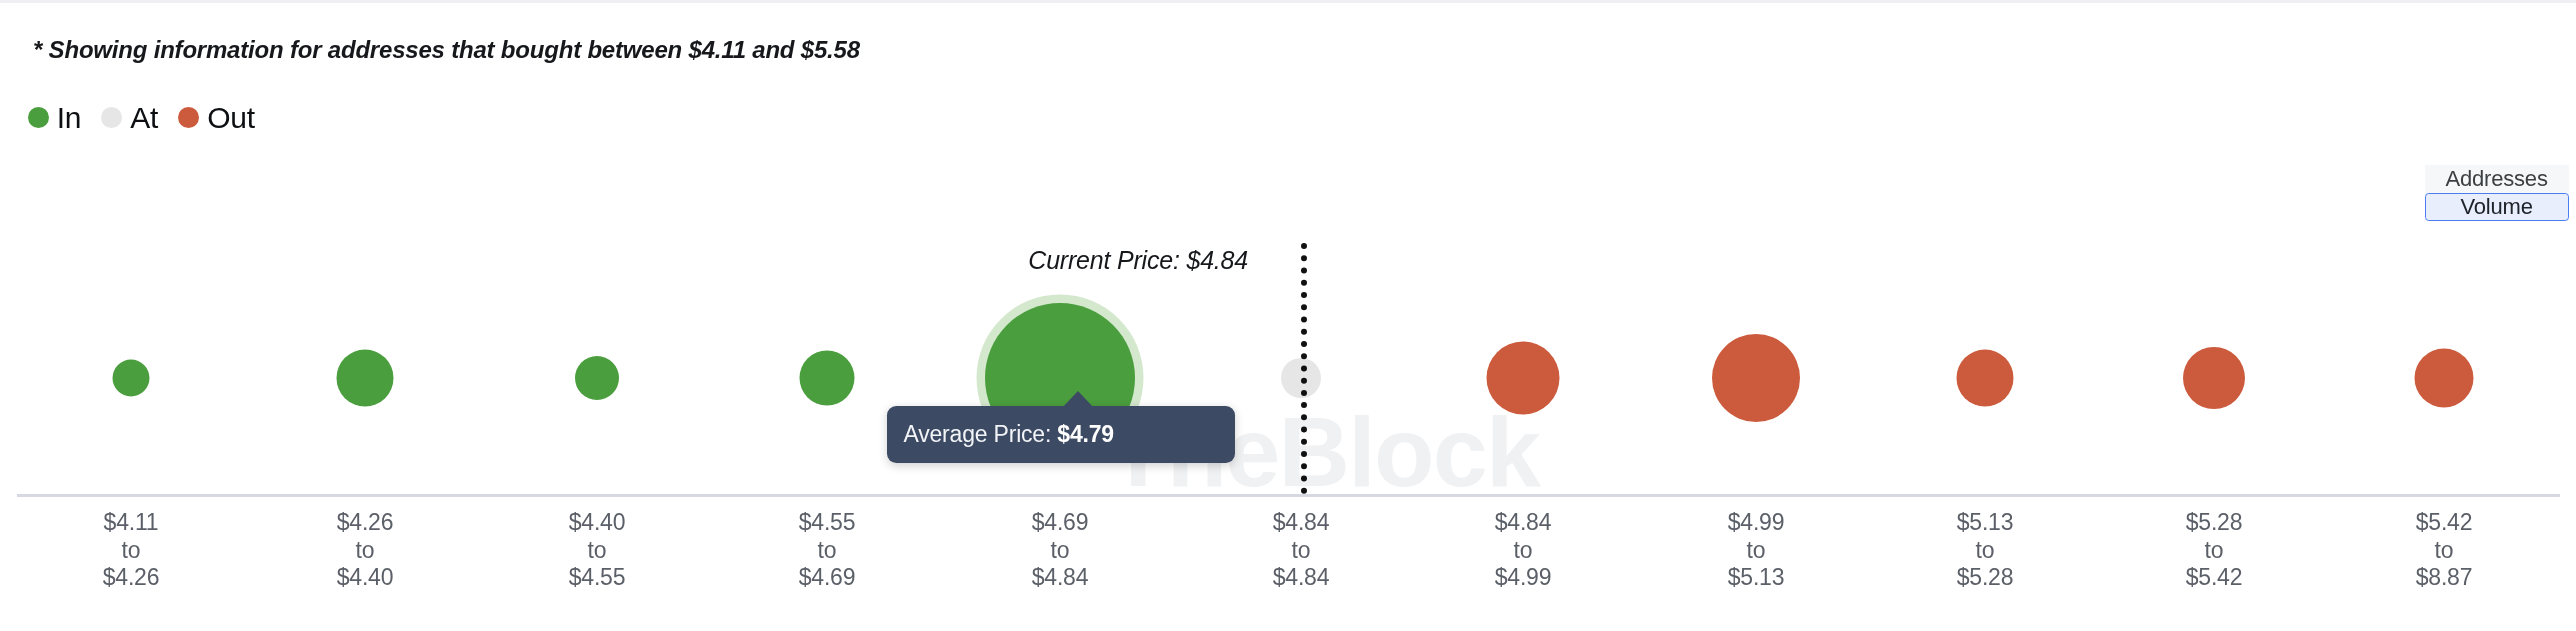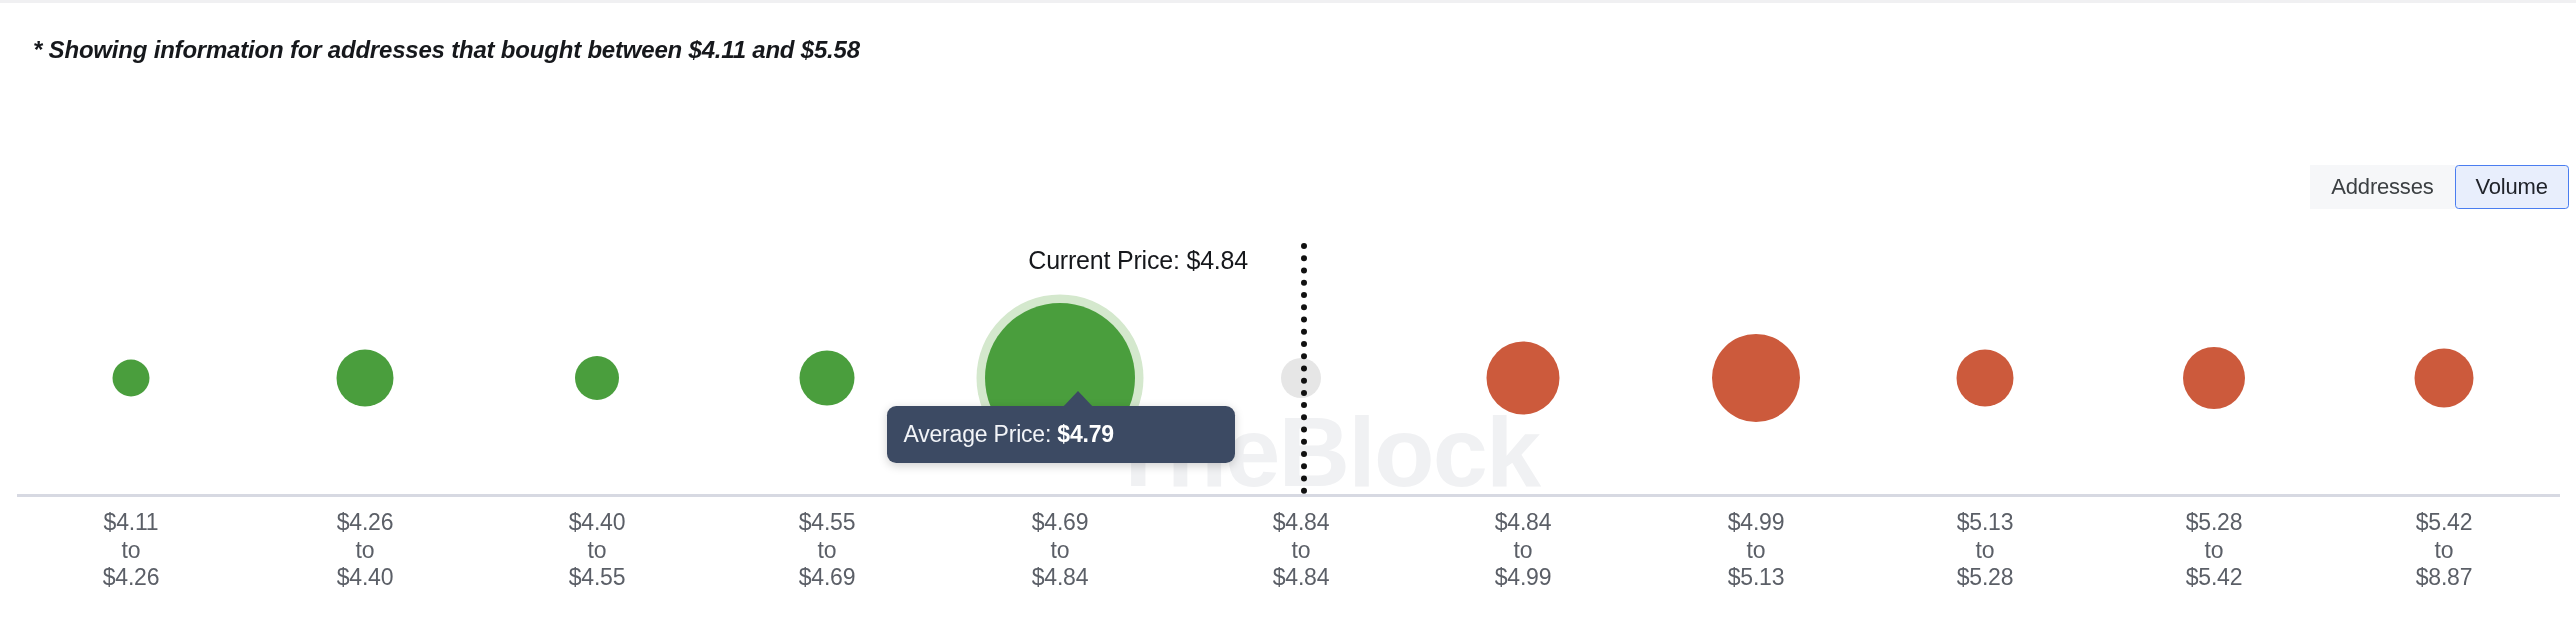--- a/index.html
+++ b/index.html
@@ -208,6 +208,20 @@
 
   <div id="footnote">* Showing information for addresses that bought between $4.11 and $5.58</div>
 
+  <div id="legend">
+      <div class="legend-entry">
+        <span class="legend-swatch" style="background: rgb(74, 158, 61);"></span>
+        <span class="legend-text">In</span>
+      </div>
+      <div class="legend-entry">
+        <span class="legend-swatch" style="background: rgb(230, 230, 230);"></span>
+        <span class="legend-text">At</span>
+      </div>
+      <div class="legend-entry">
+        <span class="legend-swatch" style="background: rgb(204, 90, 60);"></span>
+        <span class="legend-text">Out</span>
+      </div>
+    </div>
 
   <div id="view-toggle">
       <button class="toggle-btn">Addresses</button>

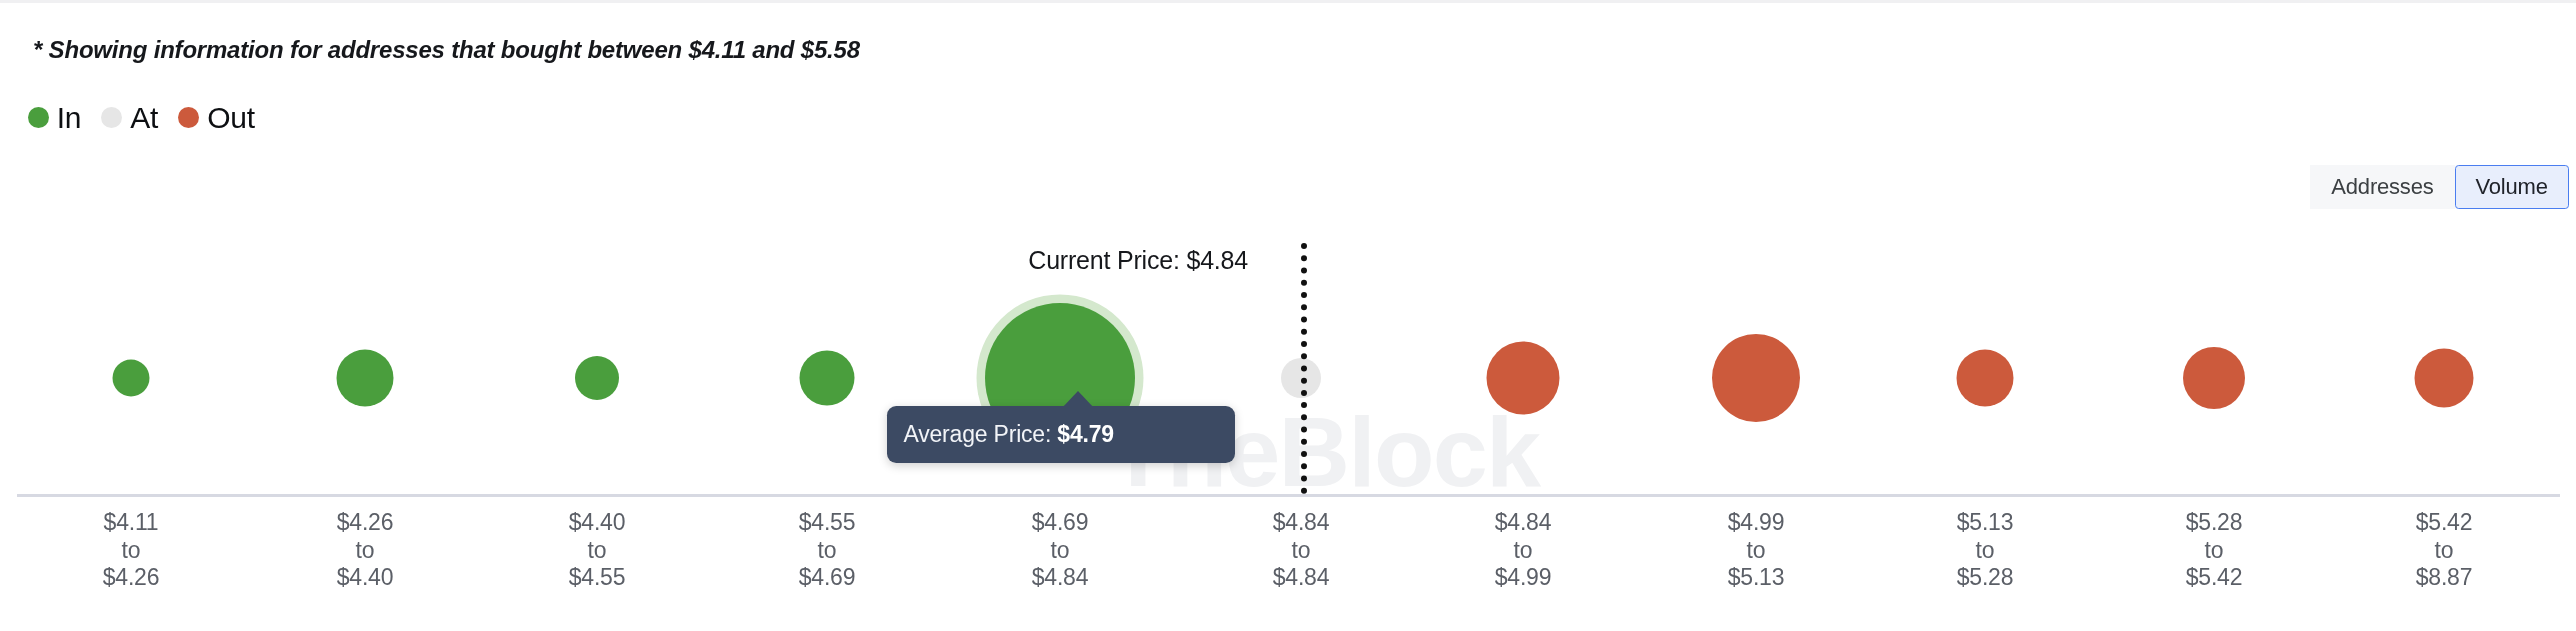--- a/index.html
+++ b/index.html
@@ -70,6 +70,7 @@
     display: flex;
     align-items: stretch;
     height: 44px;
+    flex-direction: column;
   }
   .toggle-btn {
     font-family: "Liberation Sans", sans-serif;

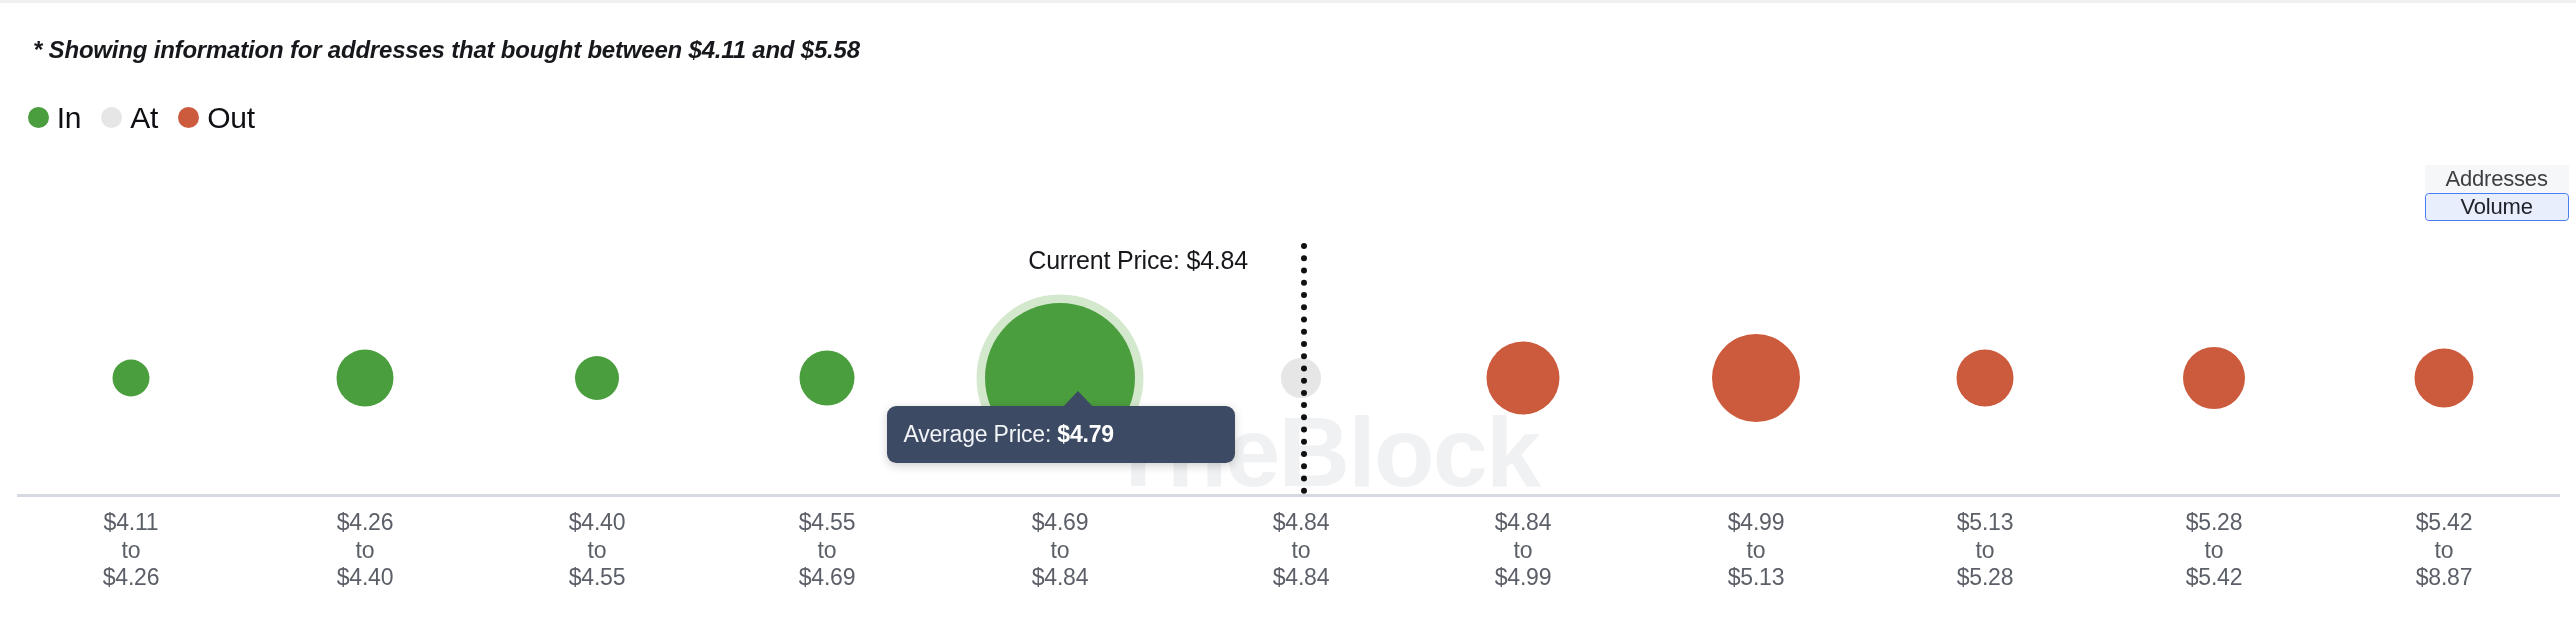--- a/index.html
+++ b/index.html
@@ -138,6 +138,7 @@
     transform: translateX(-100%);
     padding-right: 53px;
     font-size: 25px;
+    font-style: italic;
     color: #16181c;
     white-space: nowrap;
     letter-spacing: -0.2px;

